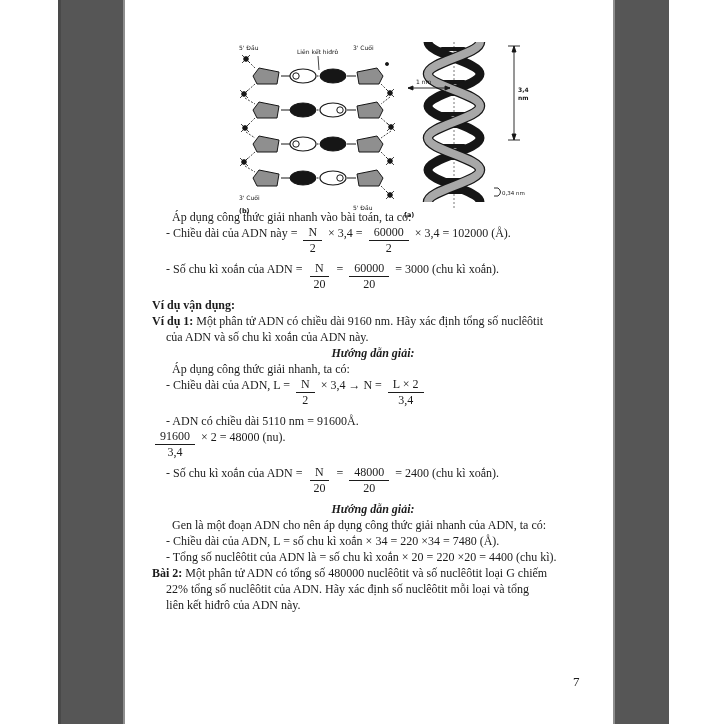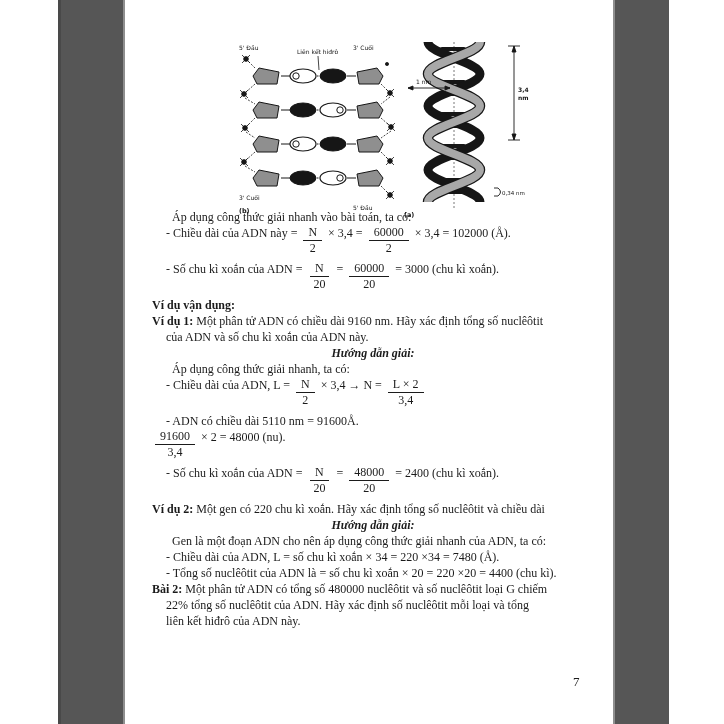--- a/index.html
+++ b/index.html
@@ -229,7 +229,6 @@
         <span class="frac"><span class="num">48000</span><span class="den">20</span></span>
         <span> = 2400 (chu kì xoắn).</span>
       </div>
-      <div class="line flush"><span class="b">Ví dụ 2:</span><span> Một gen có 220 chu kì xoắn. Hãy xác định tổng số nuclêôtit và chiều dài</span></div>
       <div class="line center"><span class="bi">Hướng dẫn giải:</span></div>
       <div class="line indent1"><span>Gen là một đoạn ADN cho nên áp dụng công thức giải nhanh của ADN, ta có:</span></div>
       <div class="line dash"><span>- Chiều dài của ADN, L = số chu kì xoắn × 34 = 220 ×34 = 7480 (Å).</span></div>

